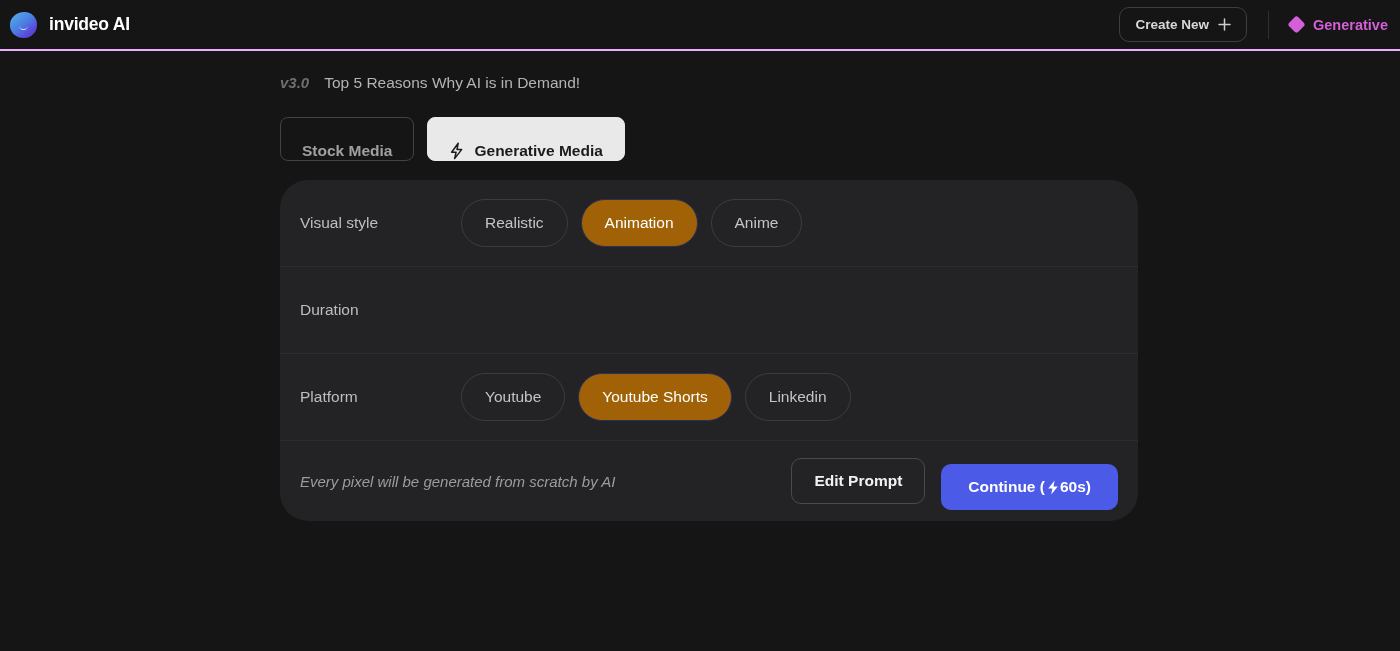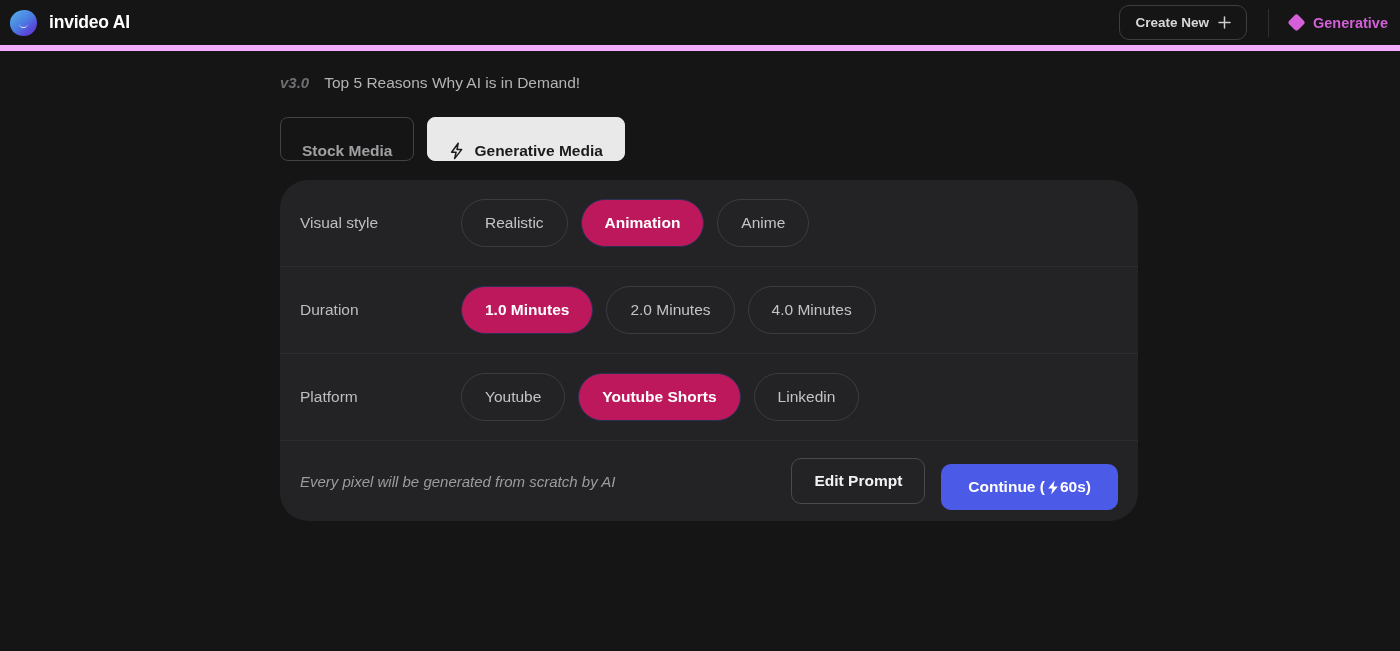--- a/index.html
+++ b/index.html
@@ -17,7 +17,7 @@
     display: flex;
     align-items: center;
     padding: 0 12px 0 10px;
-    border-bottom: 6px solid #f0abfc;
+    border-bottom: 2px solid #f0abfc;
     background: #151516;
   }
   .logo {

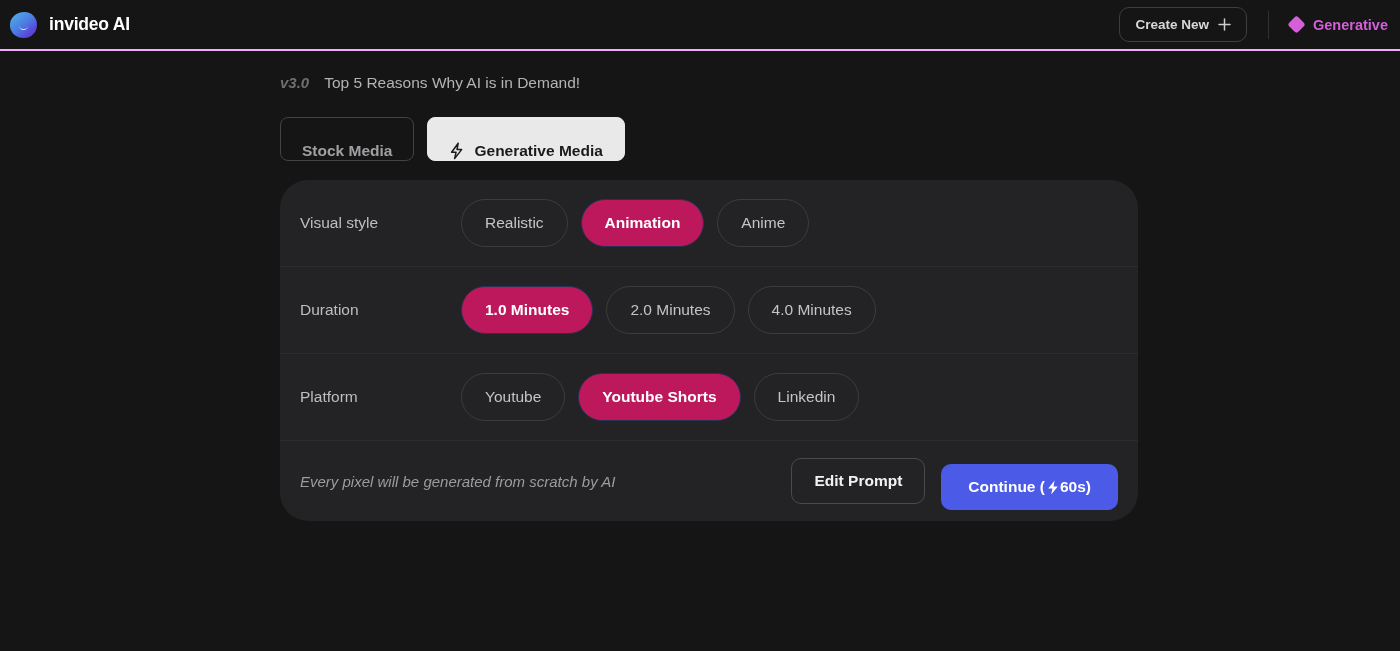--- a/index.html
+++ b/index.html
@@ -155,10 +155,10 @@
     text-align: center;
   }
   .pill.selected {
-    background: #be185d;
+    background: #a16207;
     border-color: #2b3156;
     color: #ffffff;
-    font-weight: 700;
+    font-weight: 400;
   }
 
   .panel-footer {

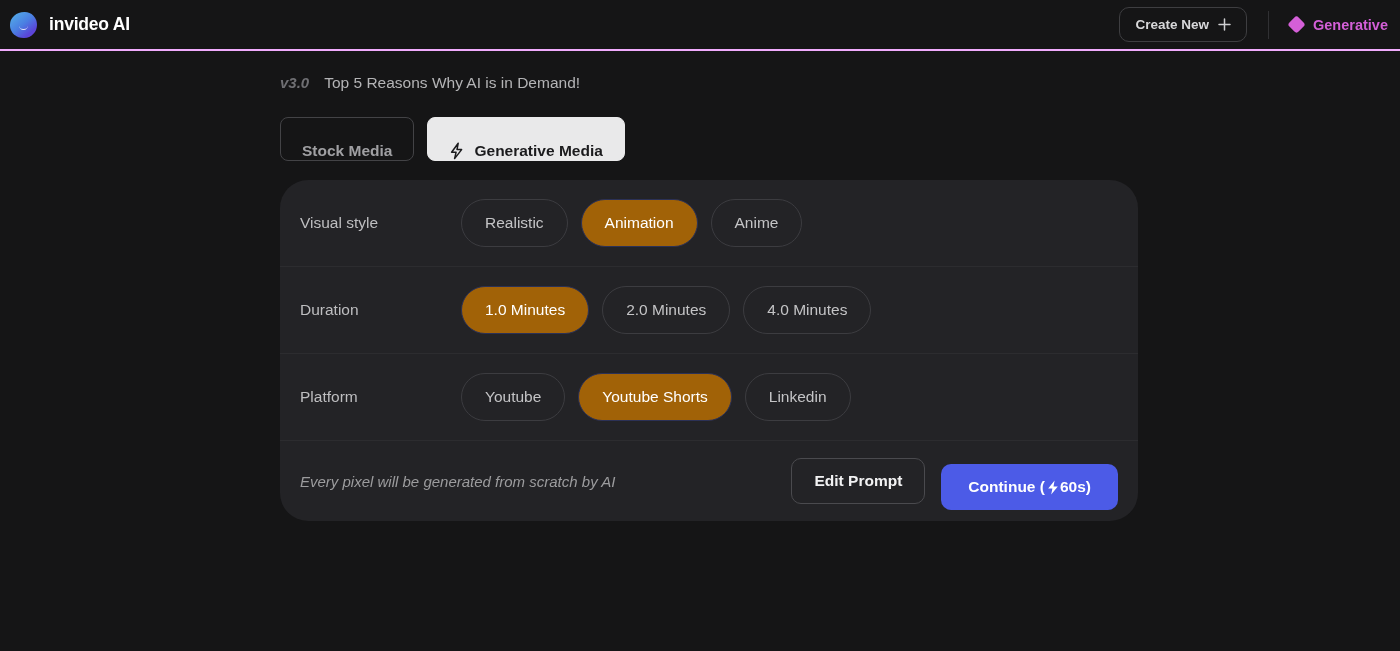--- a/index.html
+++ b/index.html
@@ -254,11 +254,6 @@
 
     <div class="row">
       <div class="row-label">Duration</div>
-      <div class="pills">
-        <button class="pill selected">1.0 Minutes</button>
-        <button class="pill">2.0 Minutes</button>
-        <button class="pill">4.0 Minutes</button>
-      </div>
     </div>
 
     <div class="row">

